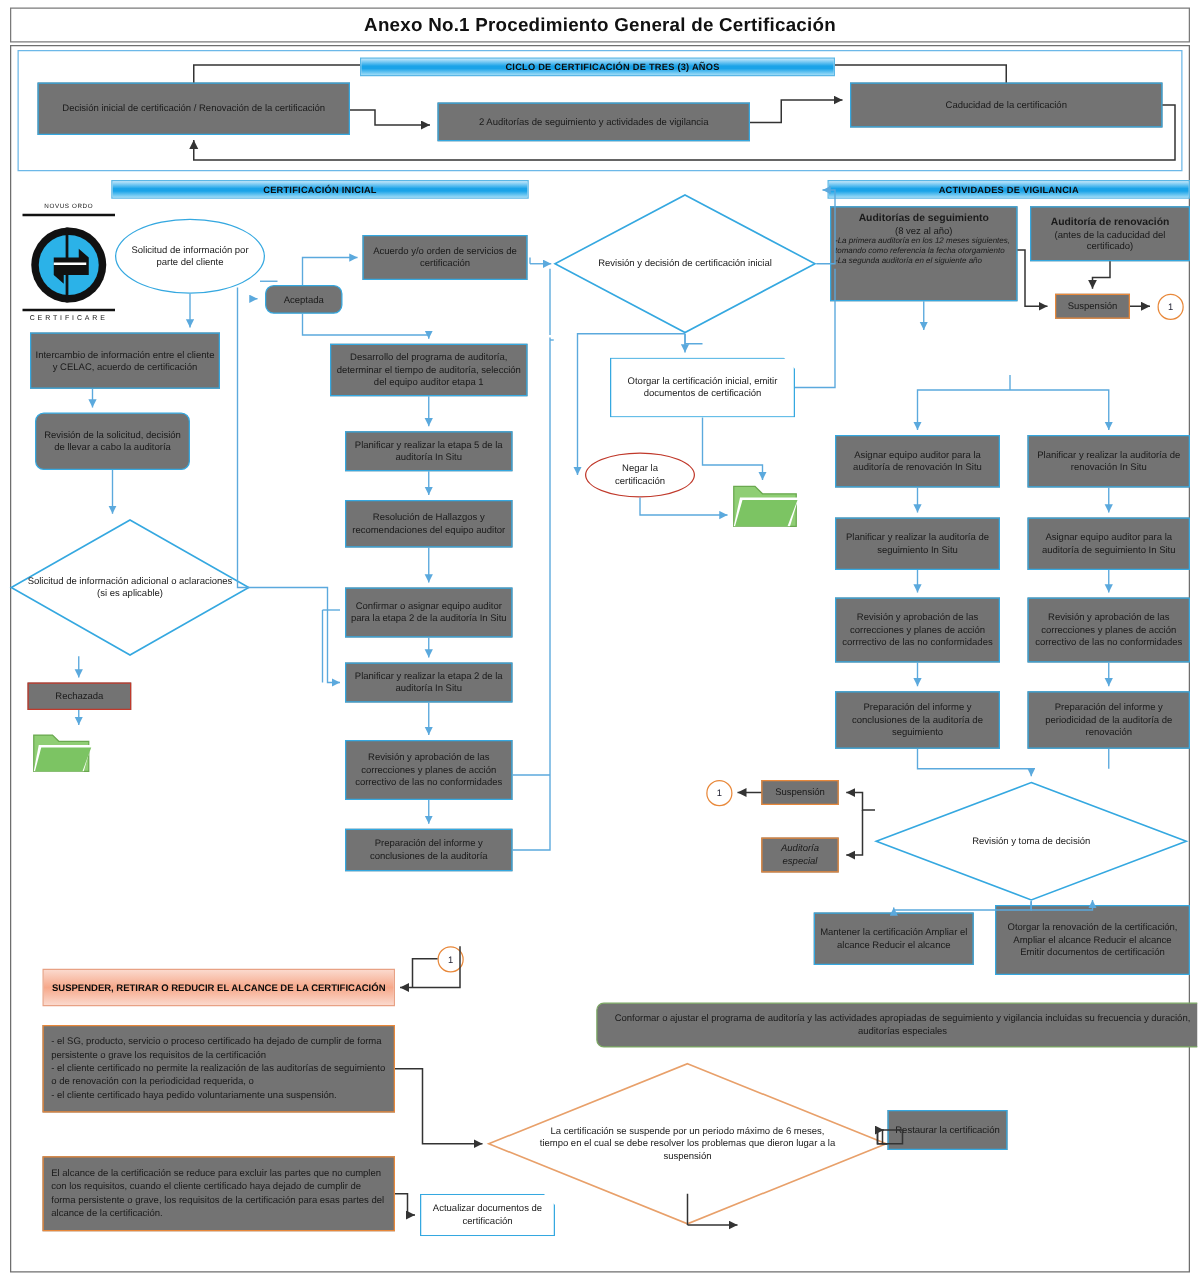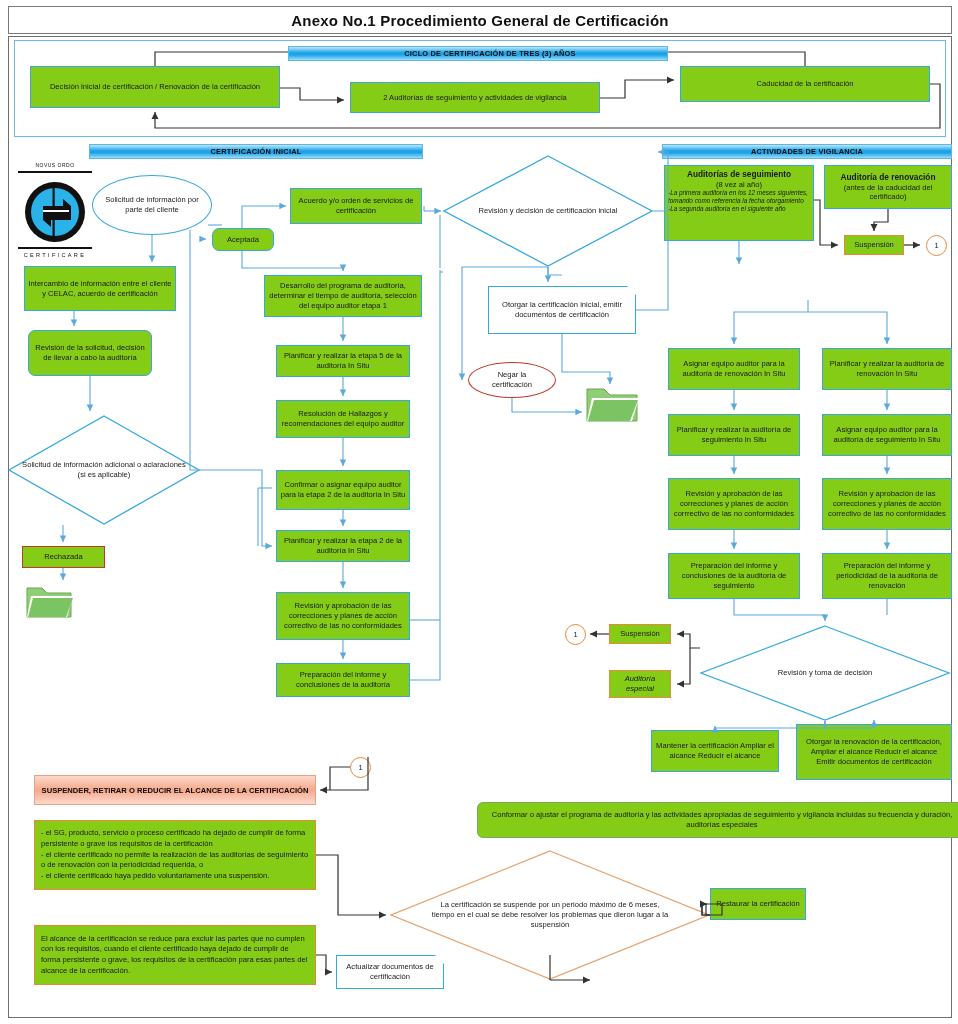--- a/index.html
+++ b/index.html
@@ -15,7 +15,7 @@
 
   
   .node{position:absolute;box-sizing:border-box;display:flex;align-items:center;justify-content:center;
-        text-align:center;font-size:7.6px;line-height:1.28;color:#1a1a1a;padding:2px 3px;background:#84cc16;}
+        text-align:center;font-size:7.6px;line-height:1.28;color:#1a1a1a;padding:2px 3px;background:#737373;}
   .blue{border:1.3px solid #35a8e0;}
   .blue-round{border:1.3px solid #35a8e0;border-radius:7px;}
   .red{border:1.6px solid #c0392b;}

